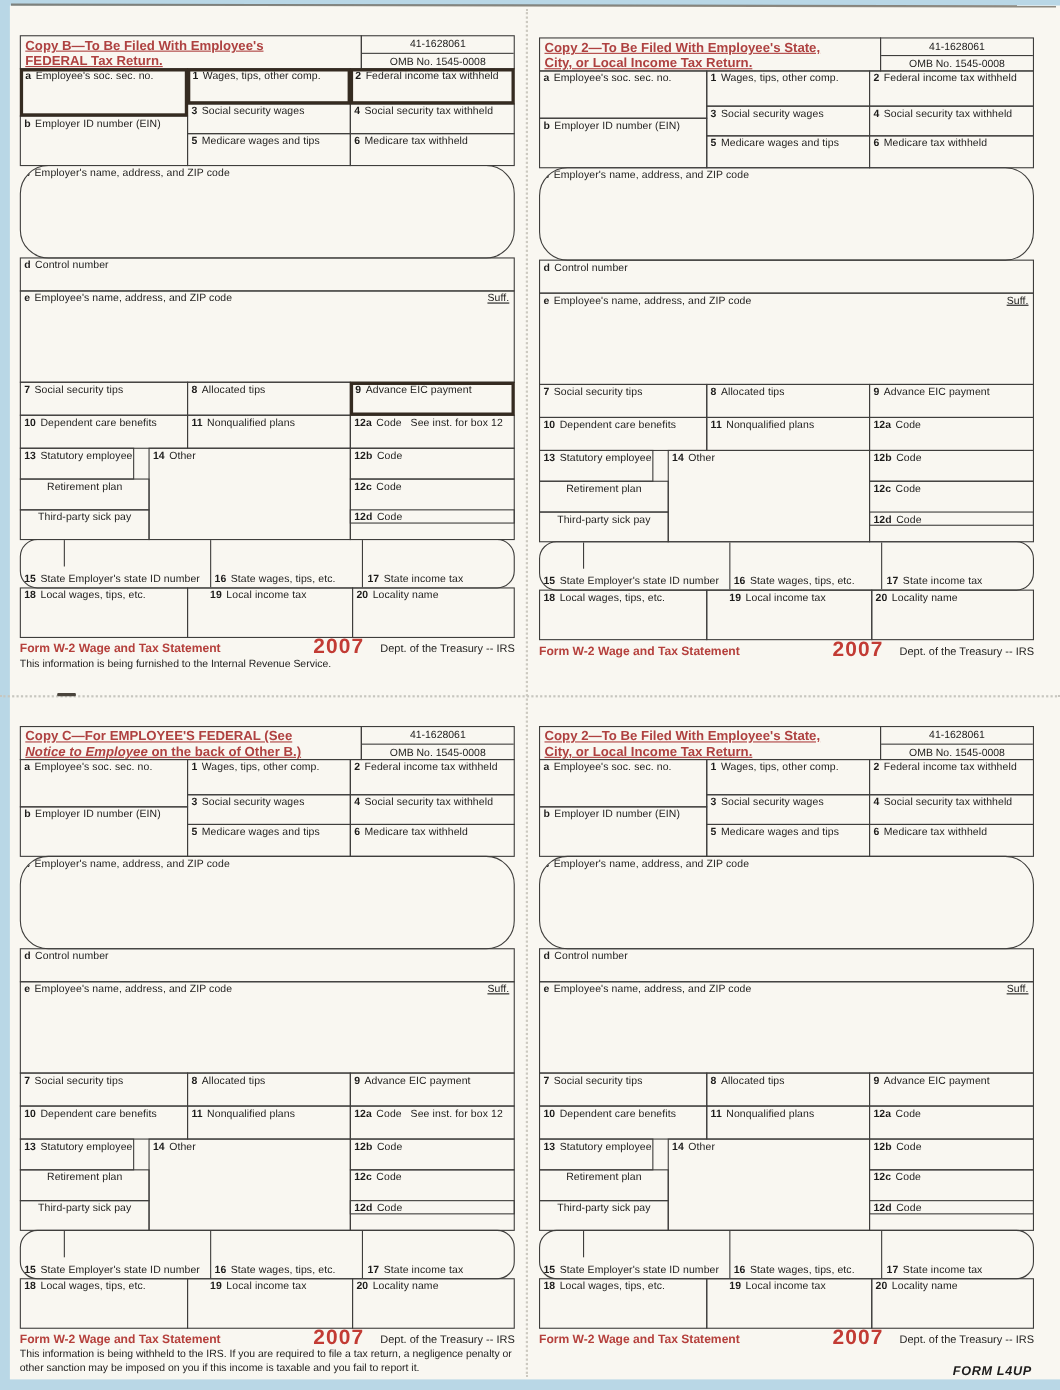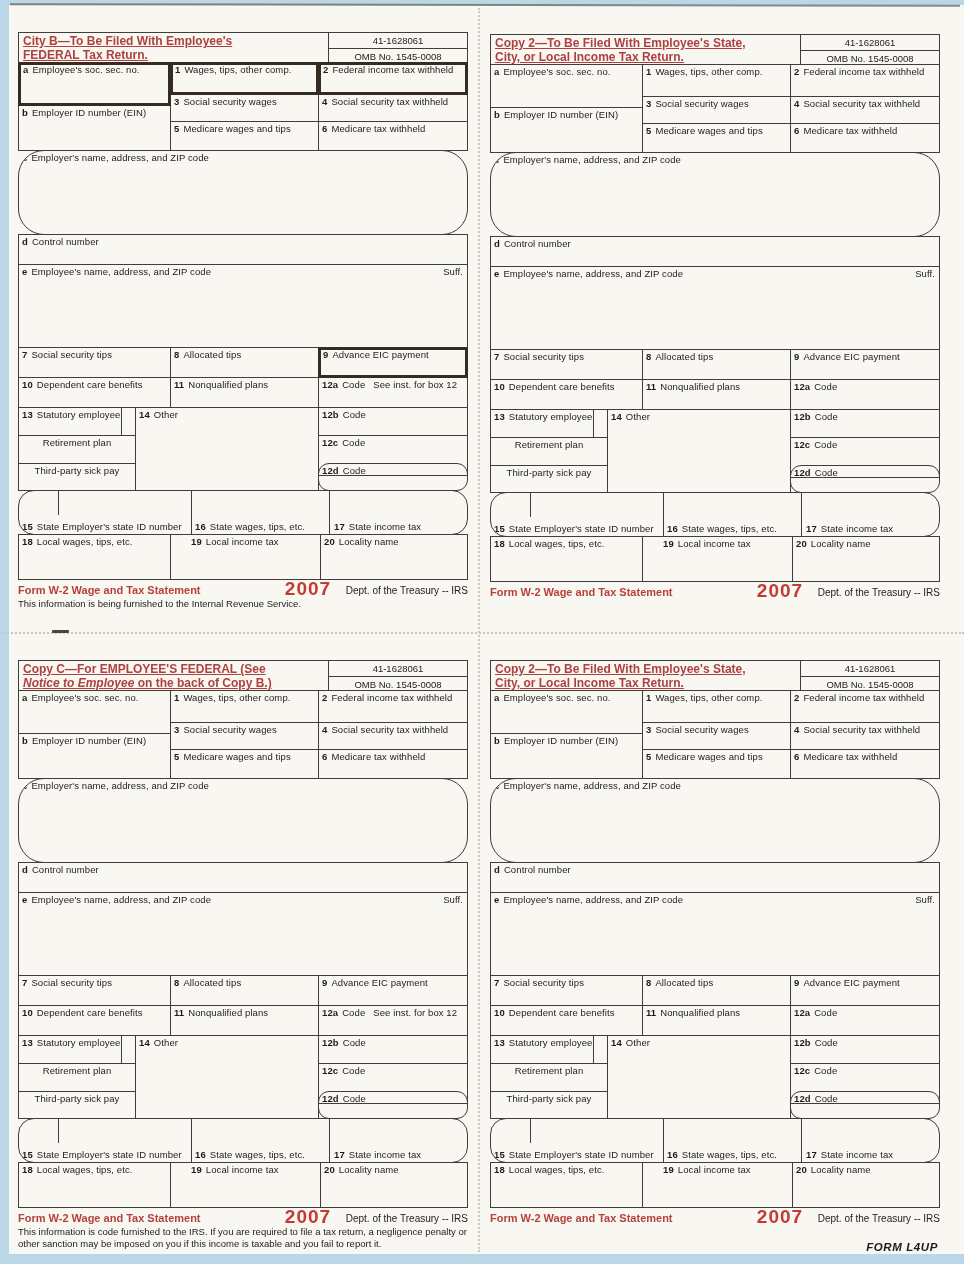--- a/index.html
+++ b/index.html
@@ -114,7 +114,7 @@
     <div class="form f0">
 
     <div class="hdr-title">
-      <div><span class="uline">City B—To Be Filed With Employee's</span></div>
+      <div><span class="uline">Copy B—To Be Filed With Employee's</span></div>
       <div><span class="uline it"></span><span class="uline">FEDERAL Tax Return.</span></div>
     </div>
     <div class="hdr-omb">

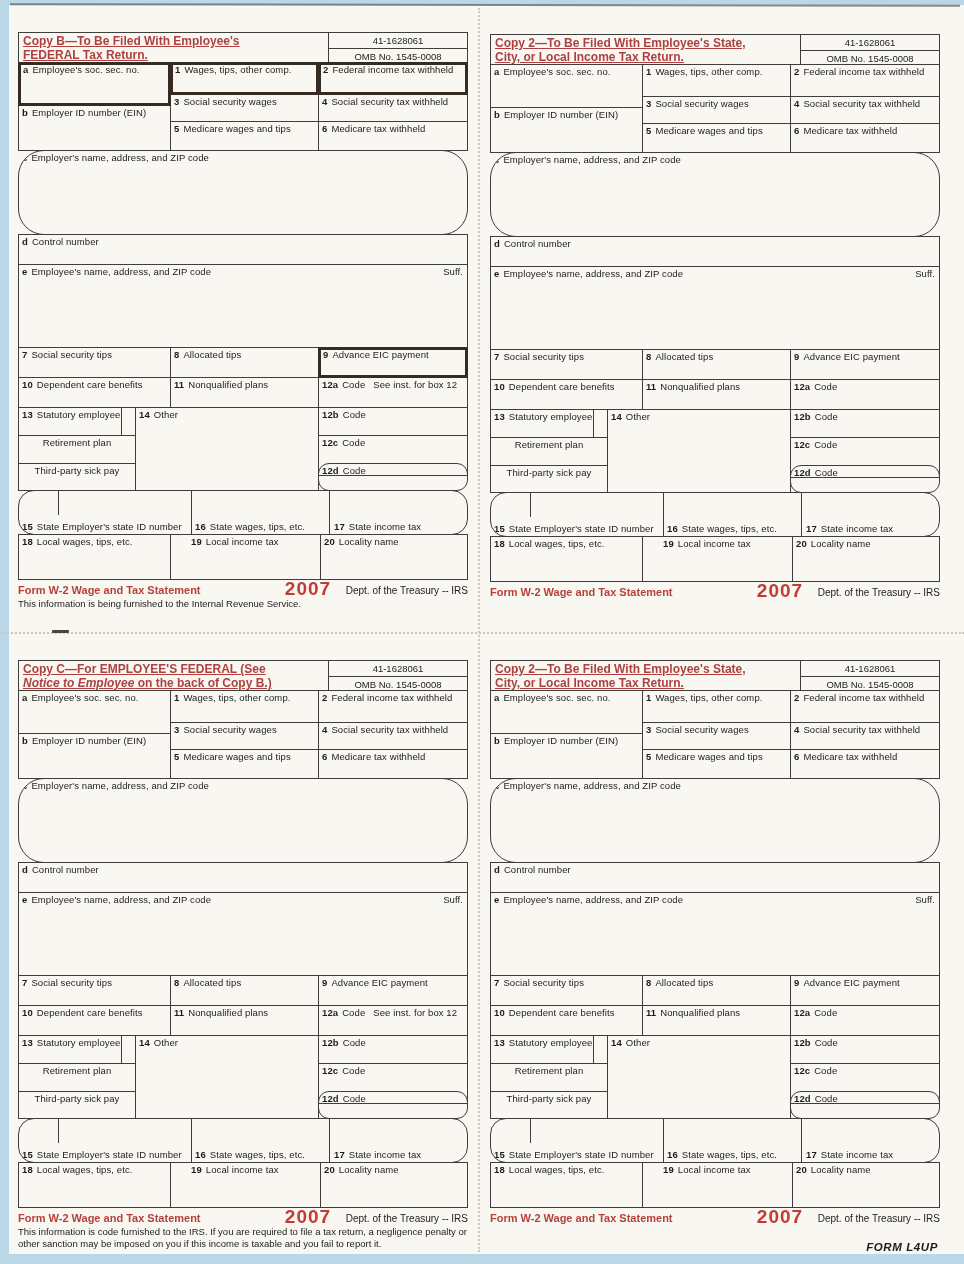--- a/index.html
+++ b/index.html
@@ -83,7 +83,7 @@
   .c-19 {left:152px;top:502px;width:151px;height:46px;padding-left:20px;}
   .c-20 {left:302px;top:502px;width:148px;height:46px;}
 
-  .suff{position:absolute;right:4px;top:2px;}
+  .suff{position:absolute;right:4px;top:2px;text-decoration:underline;}
   .note{margin-left:8px;}
 
   

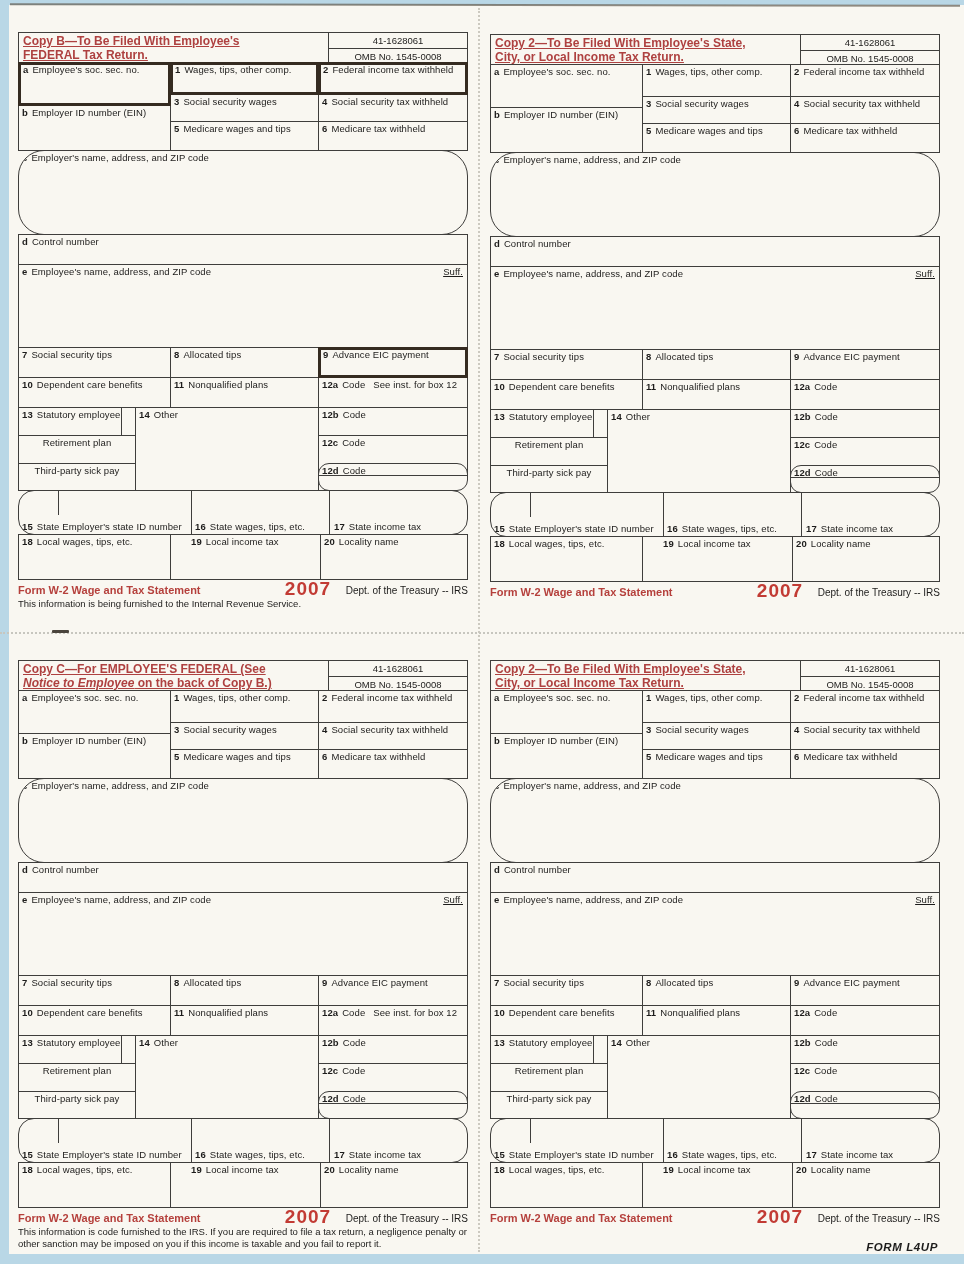--- a/index.html
+++ b/index.html
@@ -77,7 +77,7 @@
   .c-14 {left:117px;top:375px;width:184px;height:84px;}
   .c-12b{left:300px;top:375px;width:150px;height:29px;}
   .c-12c{left:300px;top:403px;width:150px;height:41px;}
-  .c-12d{left:300px;top:431px;width:150px;height:28px;border-radius:11px;}
+  .c-12d{left:300px;top:431px;width:150px;height:28px;}
   .c-strip{left:0;top:458px;width:450px;height:45px;padding:0;border-radius:16px;}
   .c-18 {left:0;top:502px;width:153px;height:46px;}
   .c-19 {left:152px;top:502px;width:151px;height:46px;padding-left:20px;}

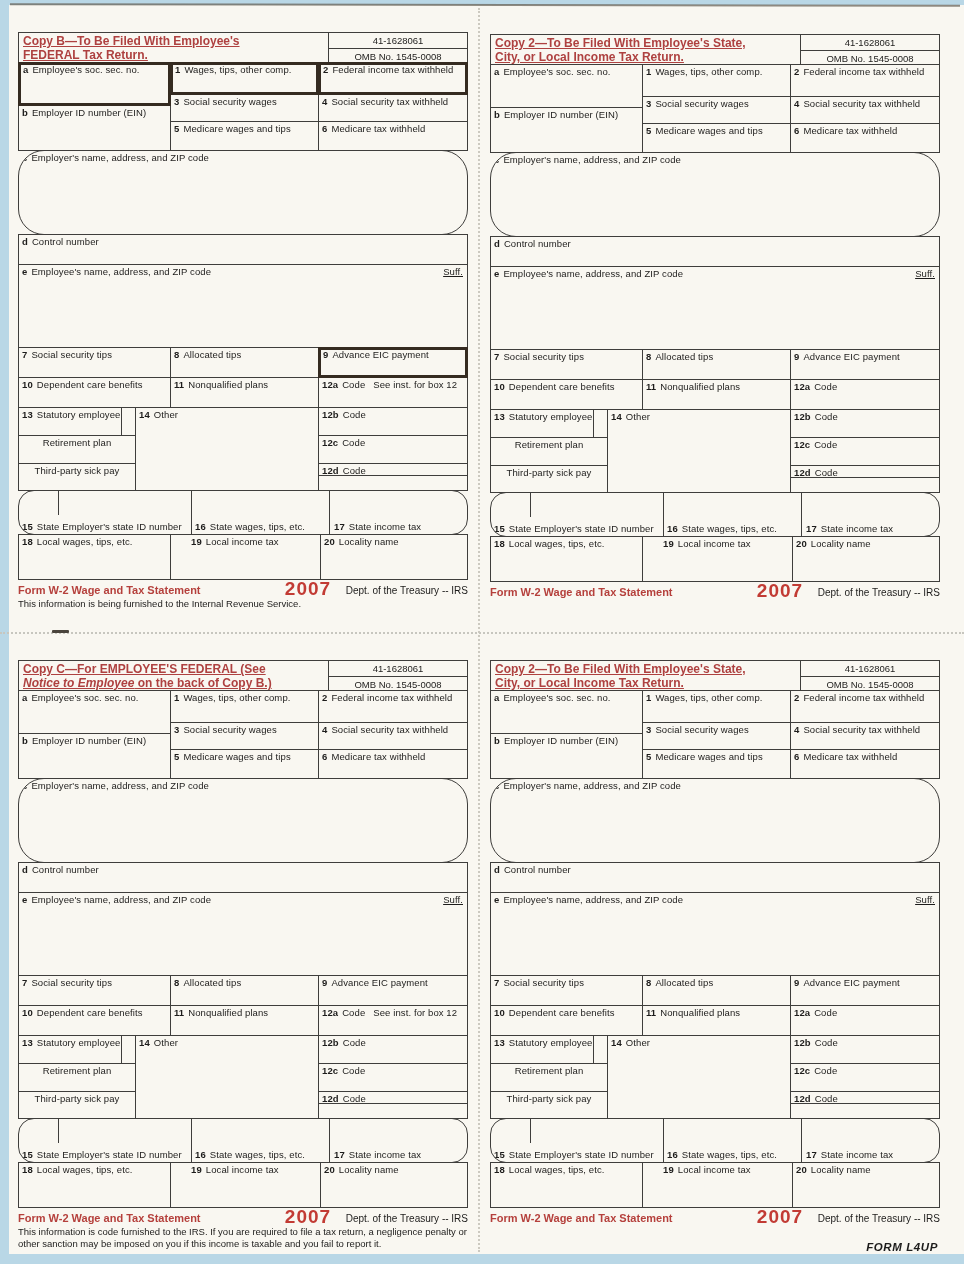--- a/index.html
+++ b/index.html
@@ -235,7 +235,7 @@
 
     <div class="hdr-title">
       <div><span class="uline">Copy C—For EMPLOYEE'S FEDERAL (See</span></div>
-      <div><span class="uline it">Notice to Employee</span><span class="uline"> on the back of Copy B.)</span></div>
+      <div><span class="uline it">Notice to Employee</span><span class="uline"> on the back of Other B.)</span></div>
     </div>
     <div class="hdr-omb">
       <div class="omb-top">41-1628061</div>

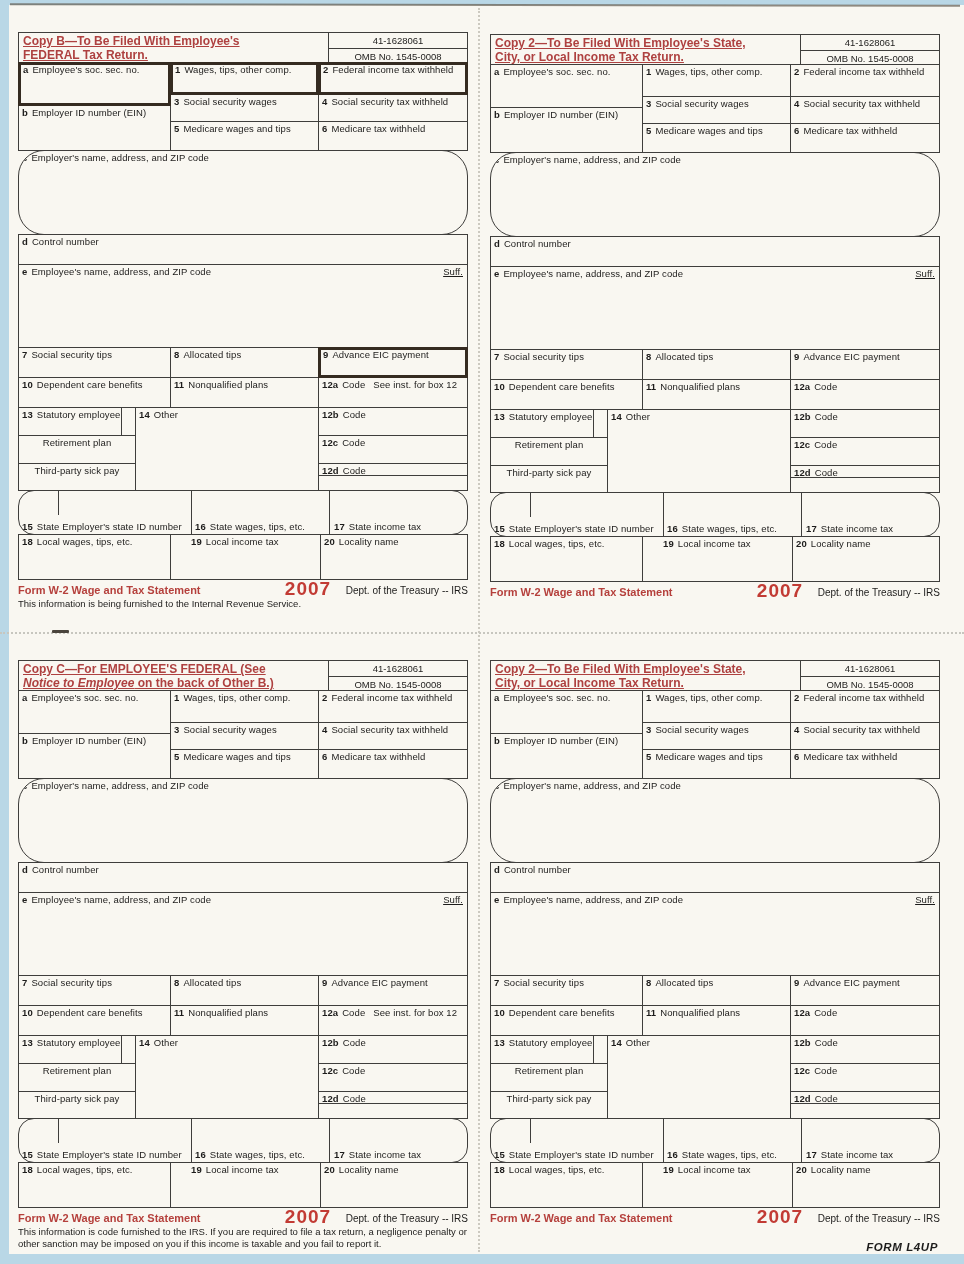--- a/index.html
+++ b/index.html
@@ -288,7 +288,7 @@
       <span class="f-year">2007</span>
       <span class="f-dept">Dept. of the Treasury -- IRS</span>
     </div>
-    <div class="subline">This information is code furnished to the IRS. If you are required to file a tax return, a negligence penalty or other sanction may be imposed on you if this income is taxable and you fail to report it.</div>
+    <div class="subline">This information is being withheld to the IRS. If you are required to file a tax return, a negligence penalty or other sanction may be imposed on you if this income is taxable and you fail to report it.</div>
     <div class="formcode"></div>
   </div>
     <div class="form f3">

